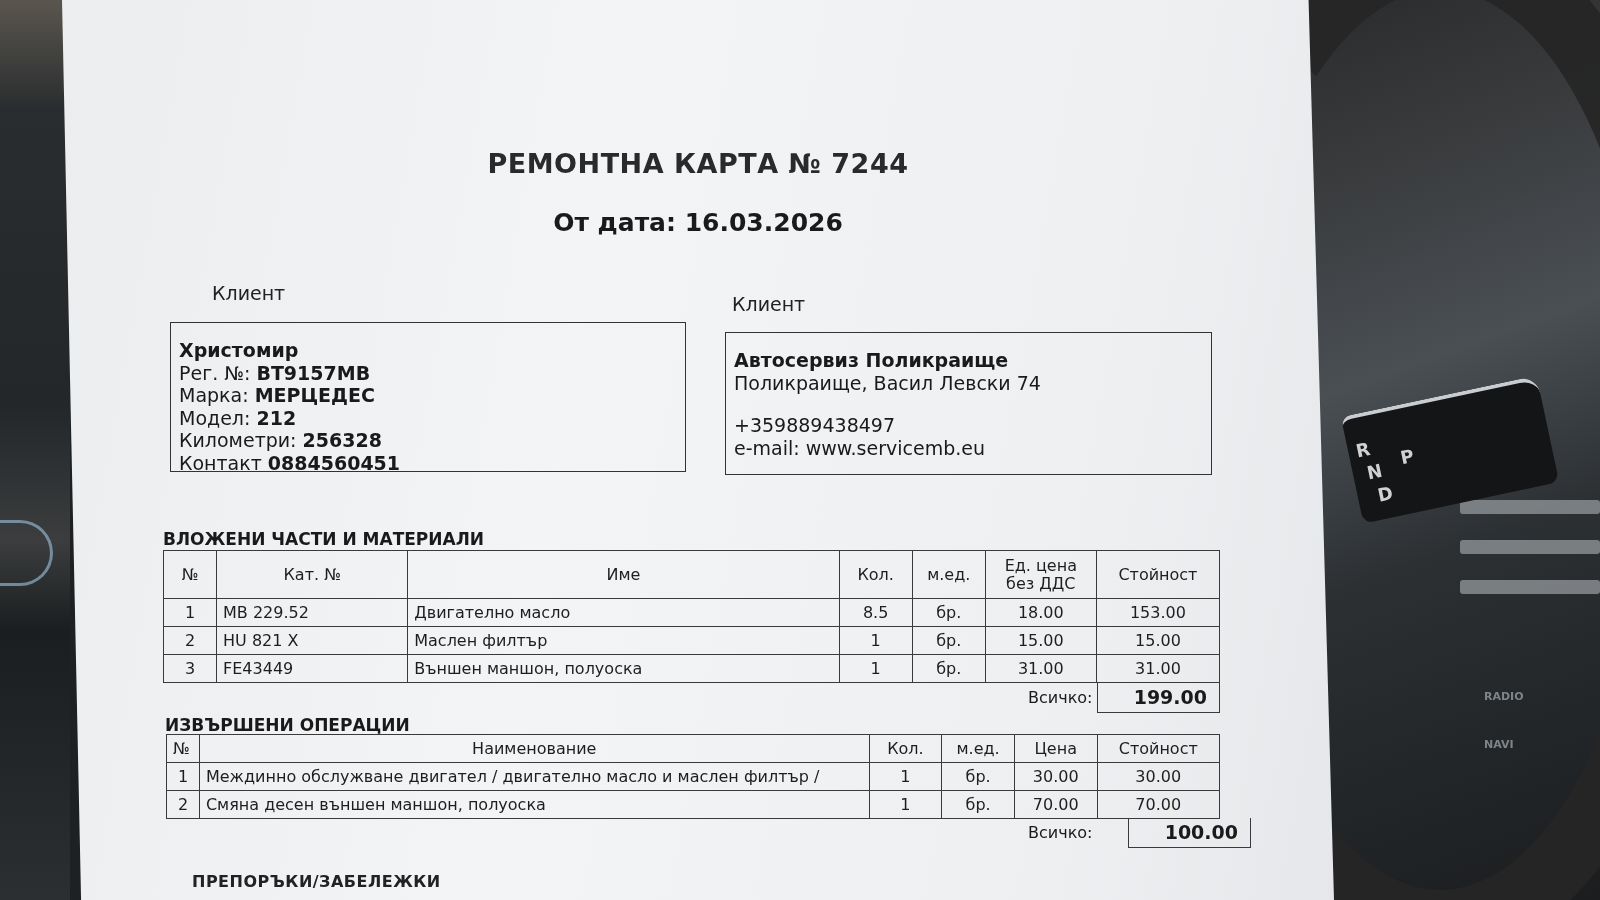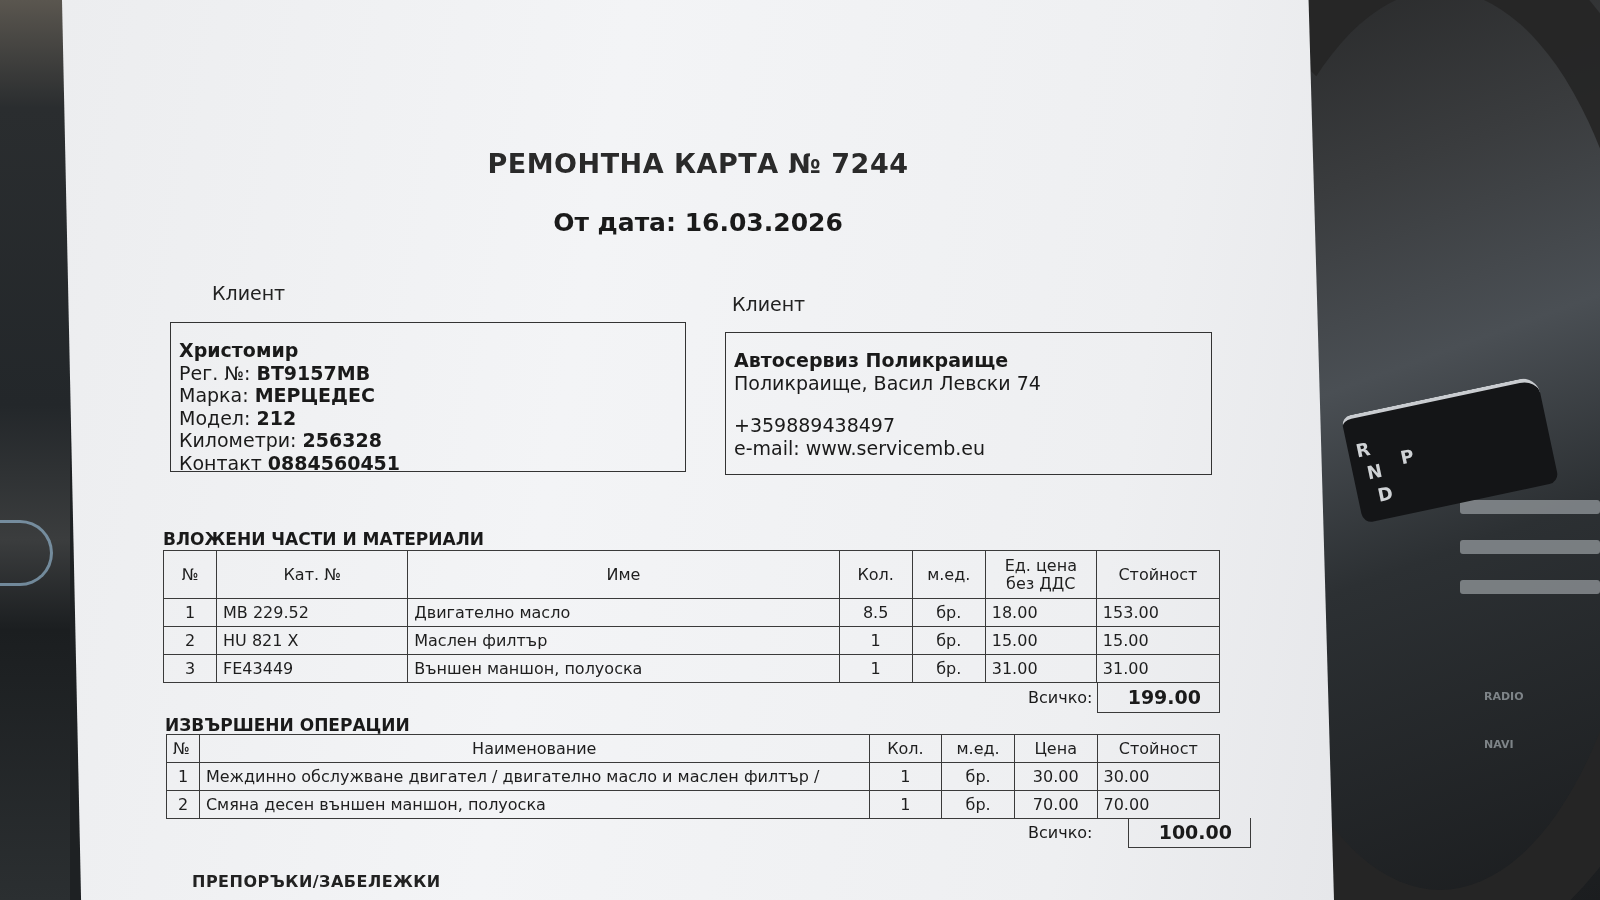--- a/index.html
+++ b/index.html
@@ -61,7 +61,7 @@
   table.doc { position: absolute; border-collapse: collapse; font-size: 16px; color: #1e1e1e; }
   table.doc th, table.doc td { border: 1.5px solid #3a3a3a; padding: 0 6px; font-weight: normal; }
   table.doc th { text-align: center; line-height: 18px; }
-  .num { text-align: left; }
+  .num { text-align: center; }
   .ctr { text-align: center; }
   .b { font-weight: bold; }
   .total-row { position: absolute; font-size: 16px; }

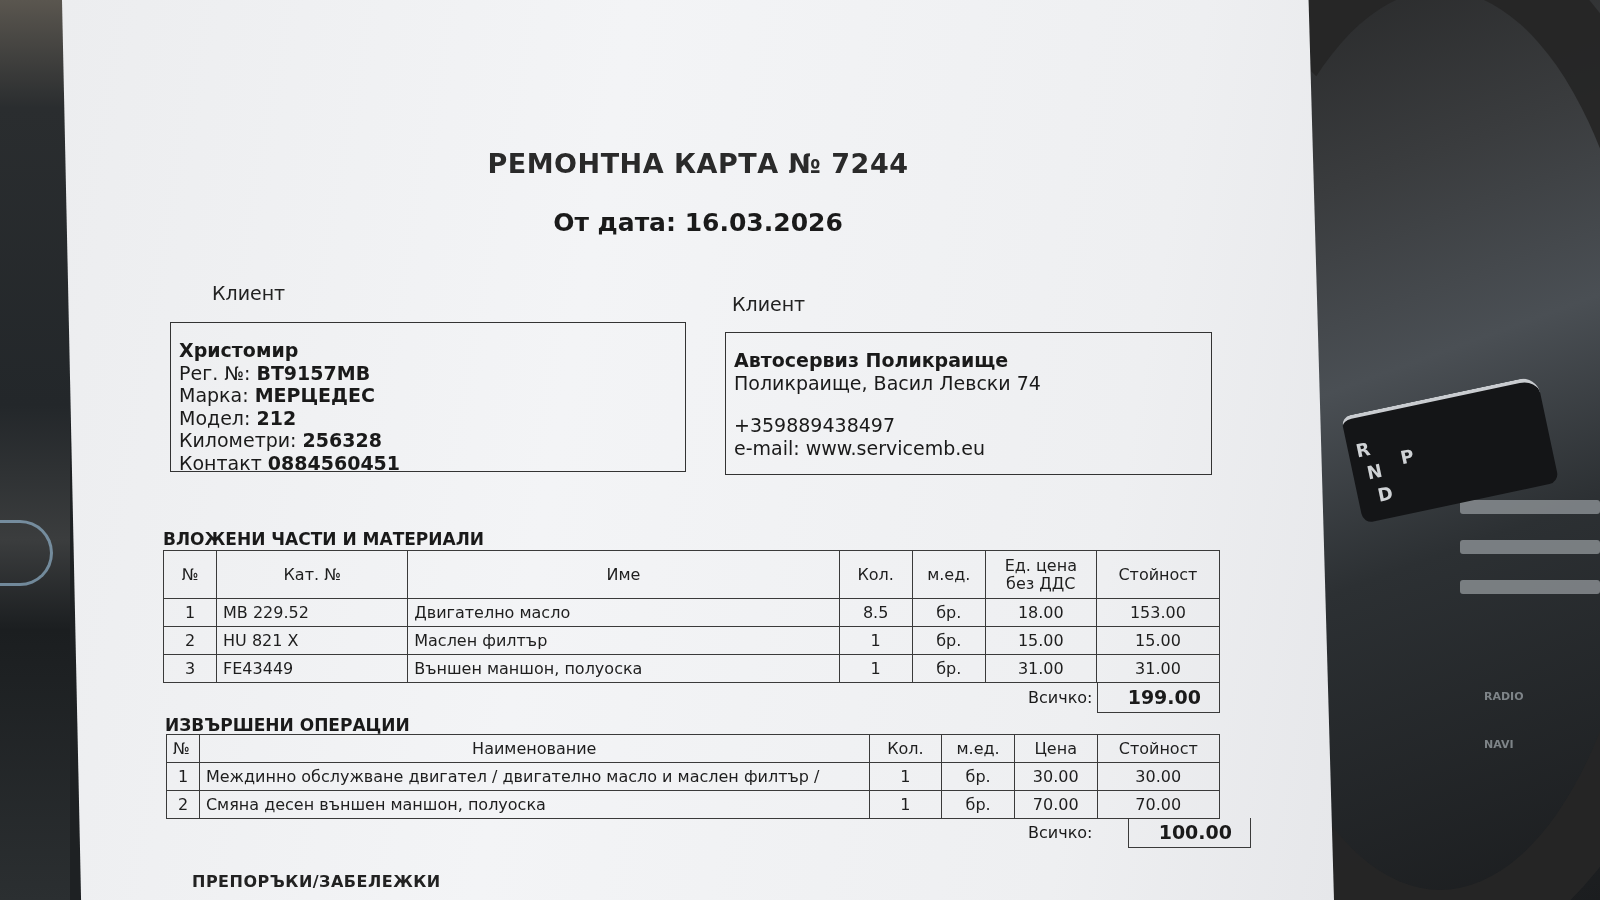--- a/index.html
+++ b/index.html
@@ -67,7 +67,7 @@
   .total-row { position: absolute; font-size: 16px; }
   .total-box {
     position: absolute; border: 1.5px solid #3a3a3a; border-top: none; font-weight: bold;
-    font-size: 19px; text-align: right; padding: 0 18px; box-sizing: border-box;
+    font-size: 19px; text-align: right; padding: 0 12px; box-sizing: border-box;
   }
   .cut-title { position: absolute; left: 110px; top: 872px; font-size: 16px; font-weight: bold; color: #222; letter-spacing: .5px; margin-left: 20px; }
 </style>

